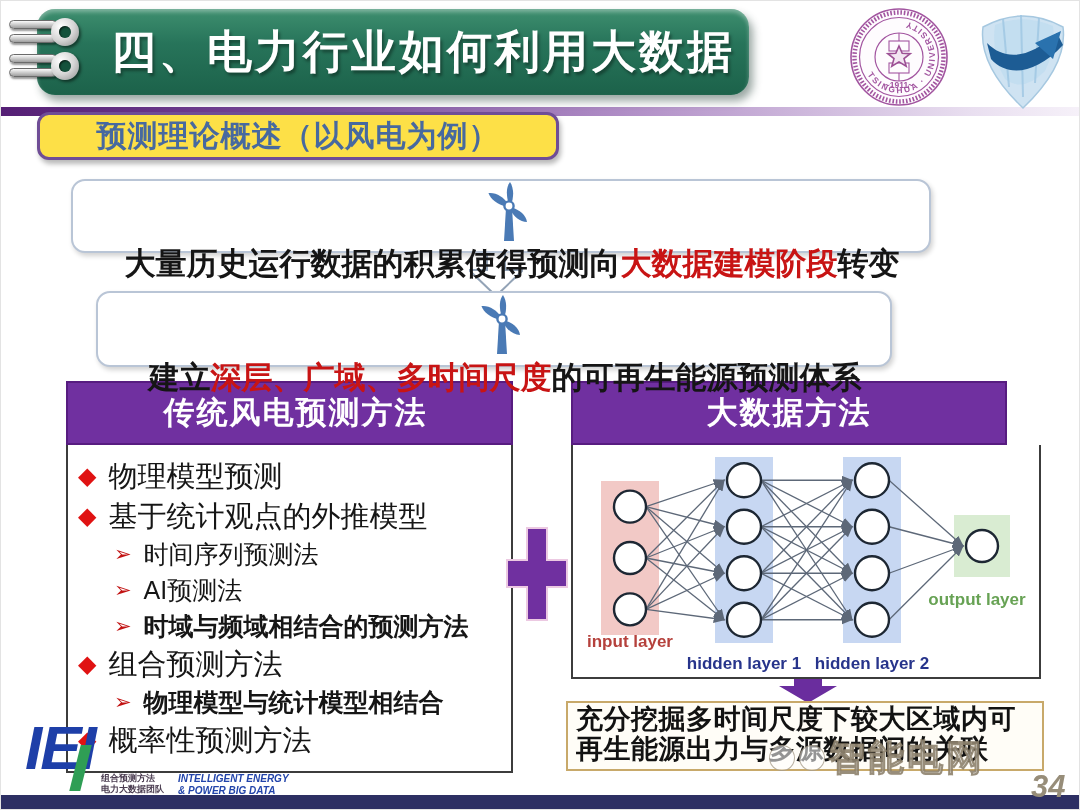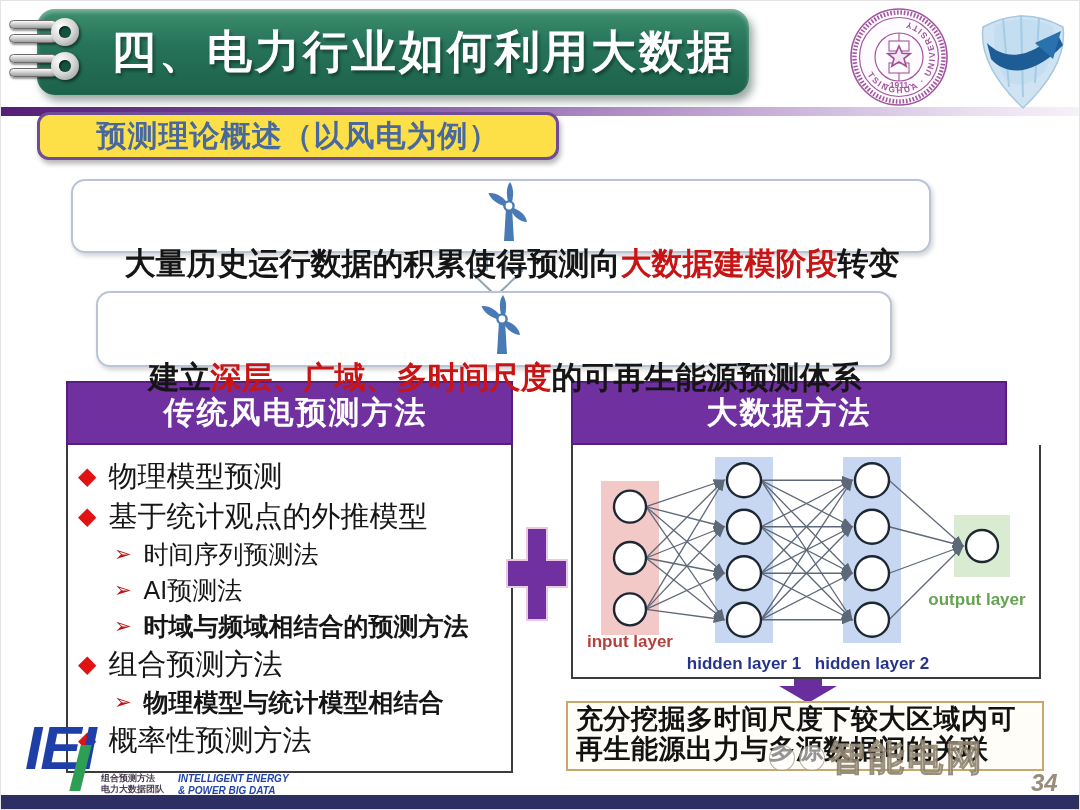--- a/index.html
+++ b/index.html
@@ -140,7 +140,7 @@
   .org-cn { font-size:9px; color:#4a3c50; font-weight:bold; line-height:1.25; margin-right:14px; }
   .org-en { font-size:10px; color:#2244aa; font-weight:bold; font-style:italic; line-height:1.15; }
   .page-num {
-    left:1030px; top:768px; font-size:24px; font-weight:bold; font-style:italic;
+    left:1030px; top:768px; font-size:31px; font-weight:bold; font-style:italic;
     color:#978d79; z-index:5;
   }
   .footer-bar { left:0; top:794px; width:1080px; height:16px; background:#2d2f63; z-index:2; }

